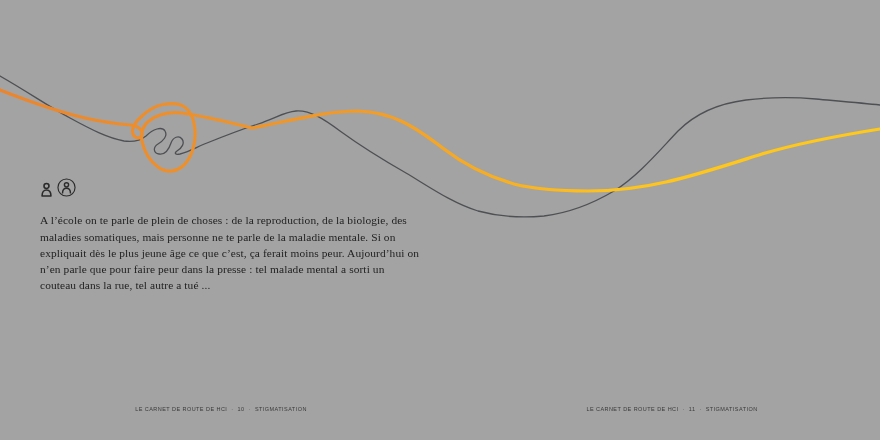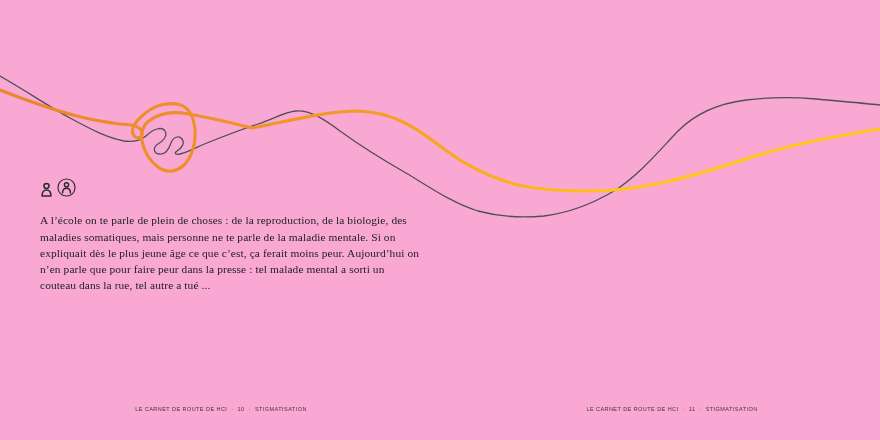--- a/index.html
+++ b/index.html
@@ -18,7 +18,7 @@
   .spread {
     position: absolute;
     inset: 0;
-    background: #f9a8d4;
+    background: #a3a3a3;
   }
   .artwork {
     position: absolute;

